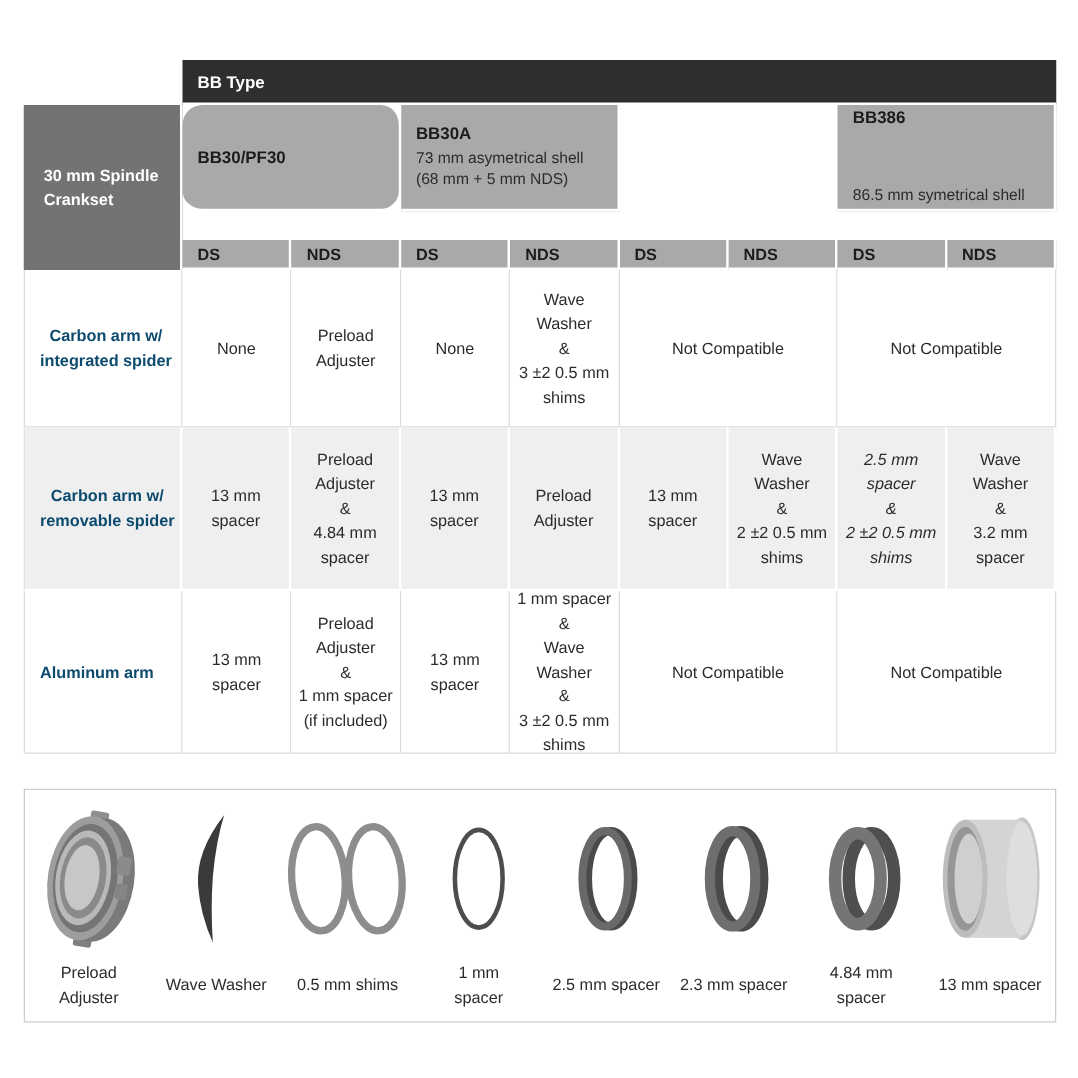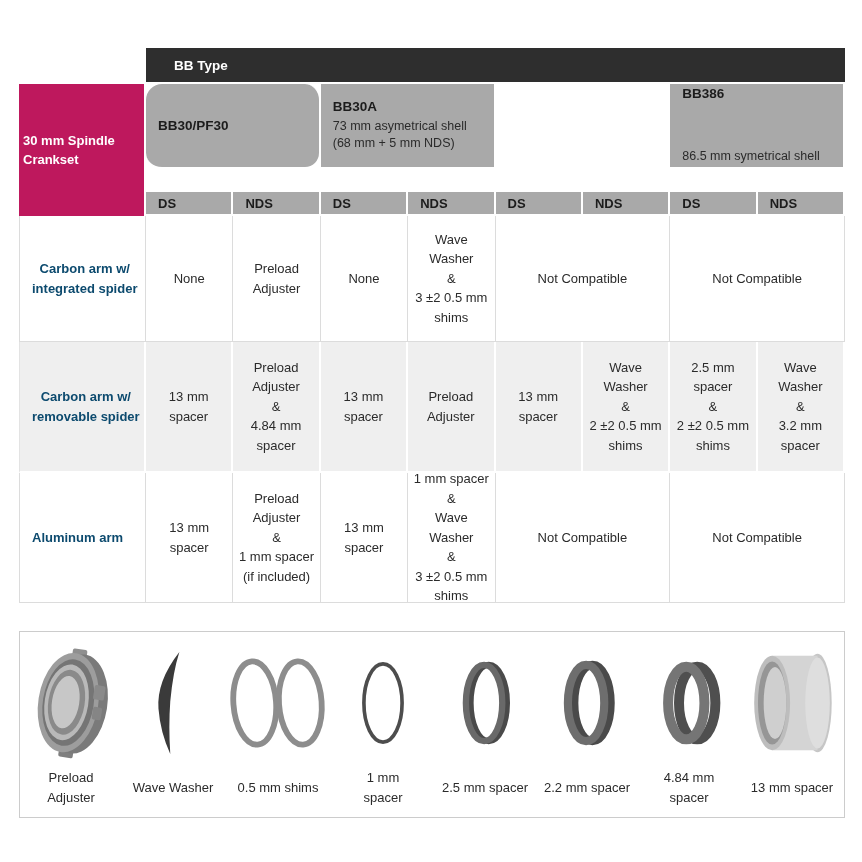--- a/index.html
+++ b/index.html
@@ -17,7 +17,7 @@
   .bbtable > div{box-sizing:border-box;}
   .bar{
     background:#2e2e2e;color:#fff;font-weight:bold;font-size:13.5px;
-    display:flex;align-items:center;padding-left:28px;
+    display:flex;align-items:center;padding-left:12px;
     border-bottom:2px solid #fff;
   }
   .corner{

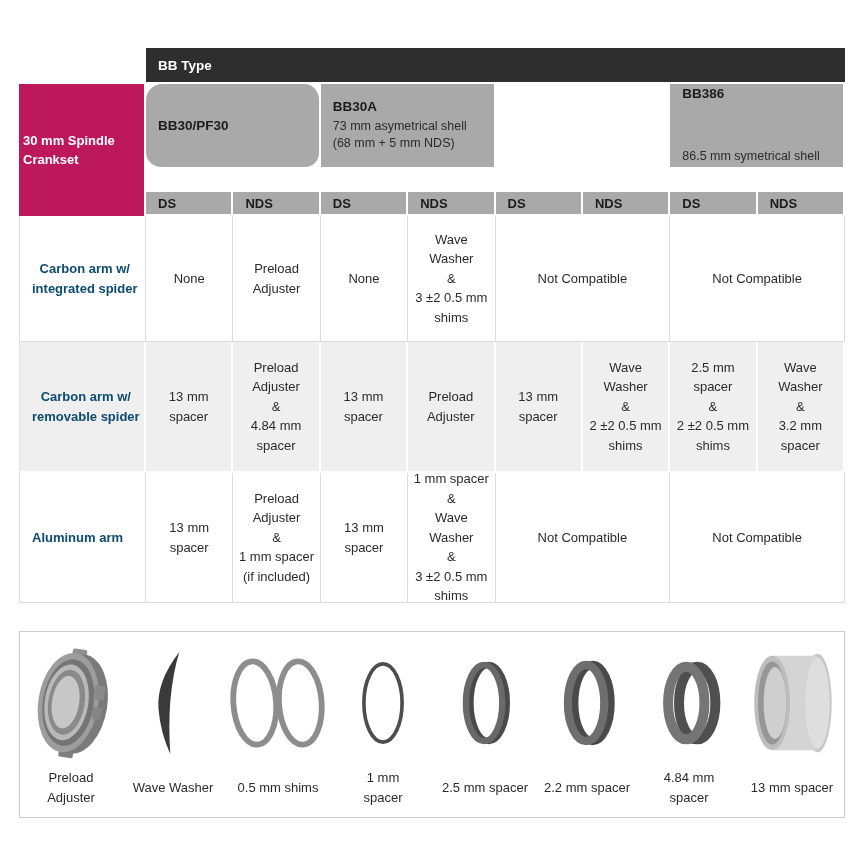--- a/index.html
+++ b/index.html
@@ -21,8 +21,8 @@
     border-bottom:2px solid #fff;
   }
   .corner{
-    background:#be185d;color:#fff;font-weight:bold;font-size:13px;line-height:1.5;
-    display:flex;align-items:center;padding-left:4px;
+    background:#737373;color:#fff;font-weight:bold;font-size:13px;line-height:1.5;
+    display:flex;align-items:center;padding-left:16px;
     border-right:2px solid #fff;white-space:pre-line;
   }
   .gray{

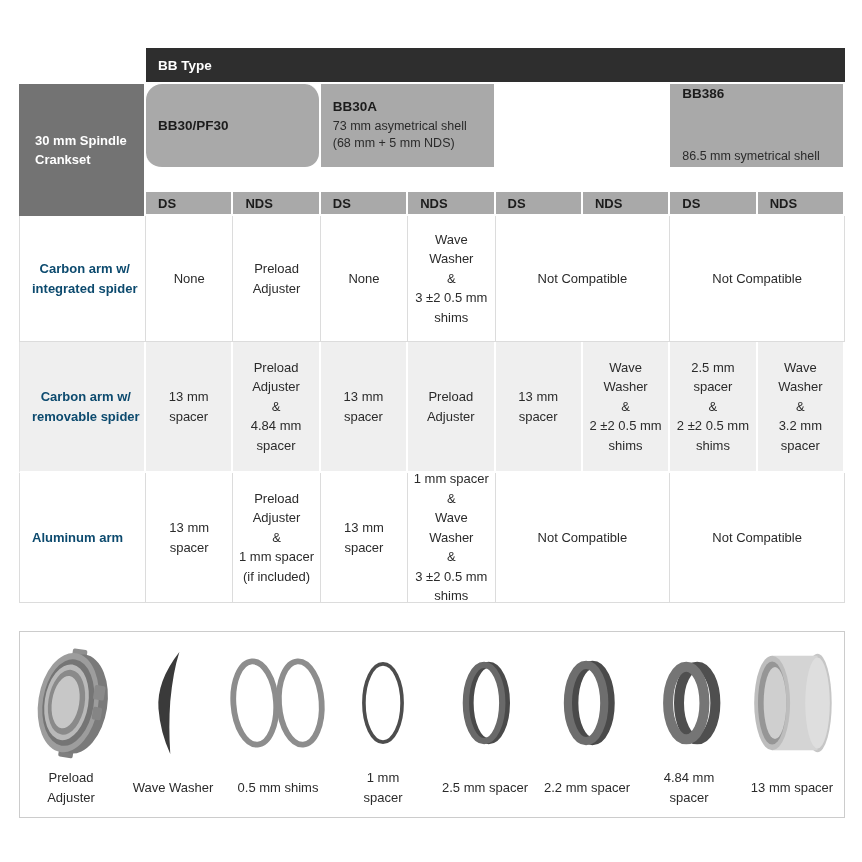--- a/index.html
+++ b/index.html
@@ -135,7 +135,7 @@
 &amp;
 2 ±2 0.5 mm
 shims</div>
-    <div class="cell alt" style="grid-area: 6 / 8 / 7 / 9;">2.5 mm
+    <div class="cell alt" style="grid-area: 6 / 8 / 7 / 9; font-style: italic;">2.5 mm
 spacer
 &amp;
 2 ±2 0.5 mm

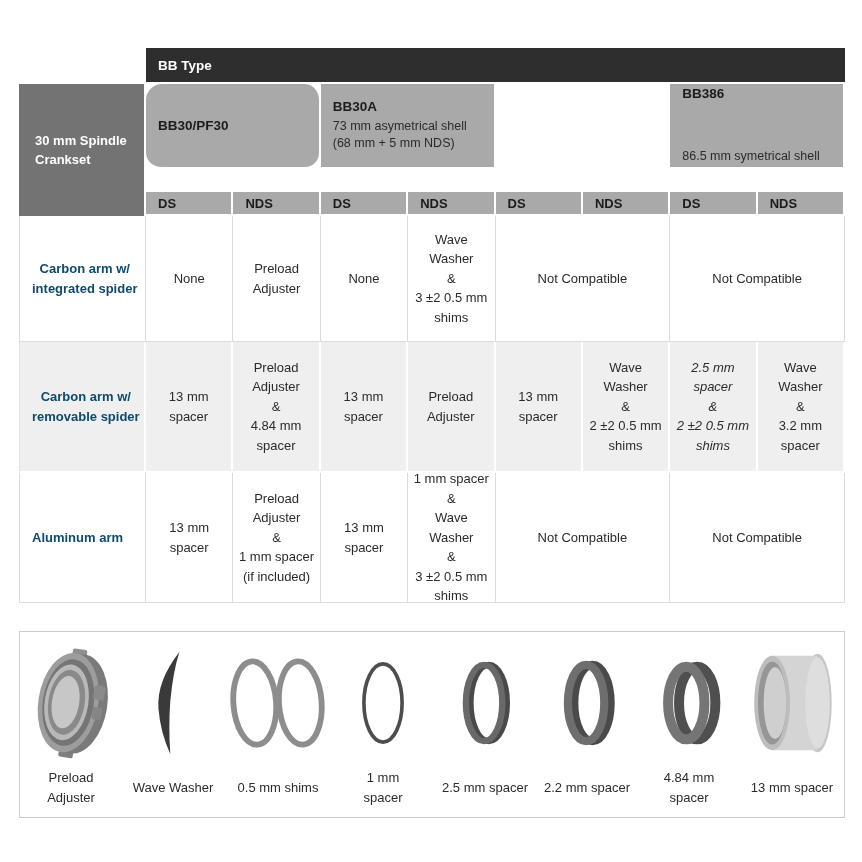--- a/index.html
+++ b/index.html
@@ -229,7 +229,7 @@
     <ellipse cx="54" cy="66" rx="20" ry="42" fill="none" stroke="#6e6e6e" stroke-width="9"></ellipse>
         </svg>
       </div>
-      <div class="lbl">2.2 mm spacer</div>
+      <div class="lbl">2.3 mm spacer</div>
     </div>
     <div class="legend-item">
       <div class="img">

